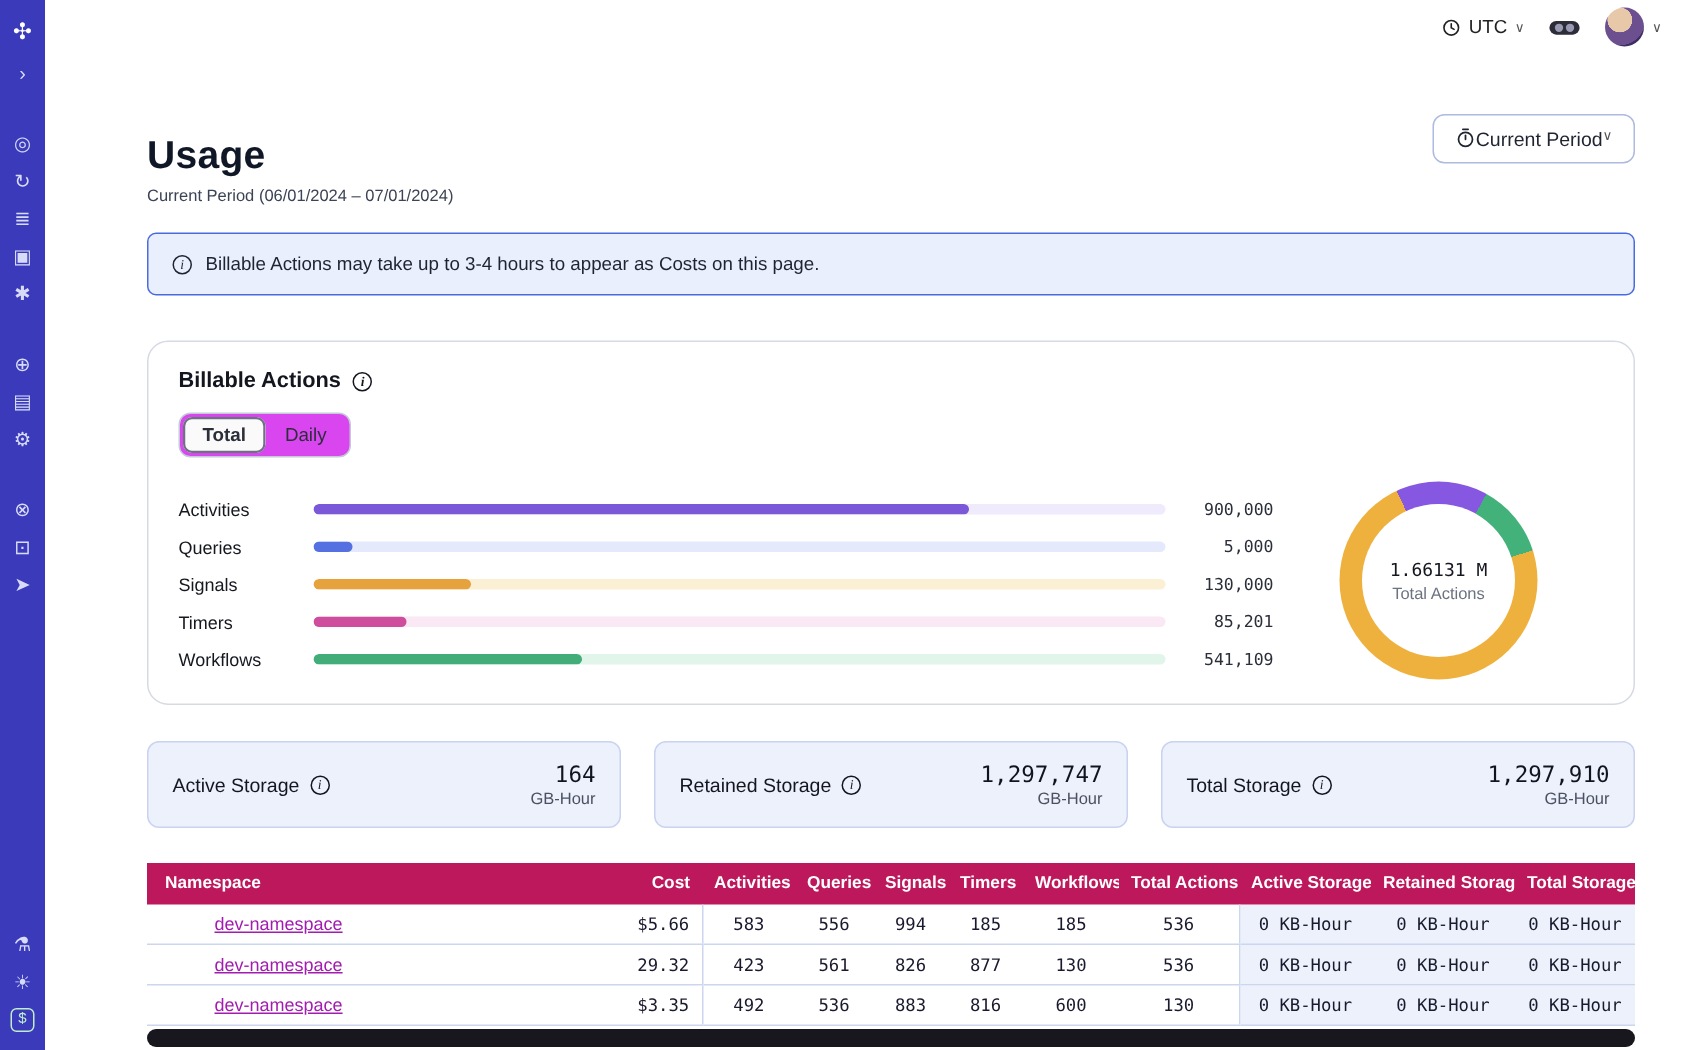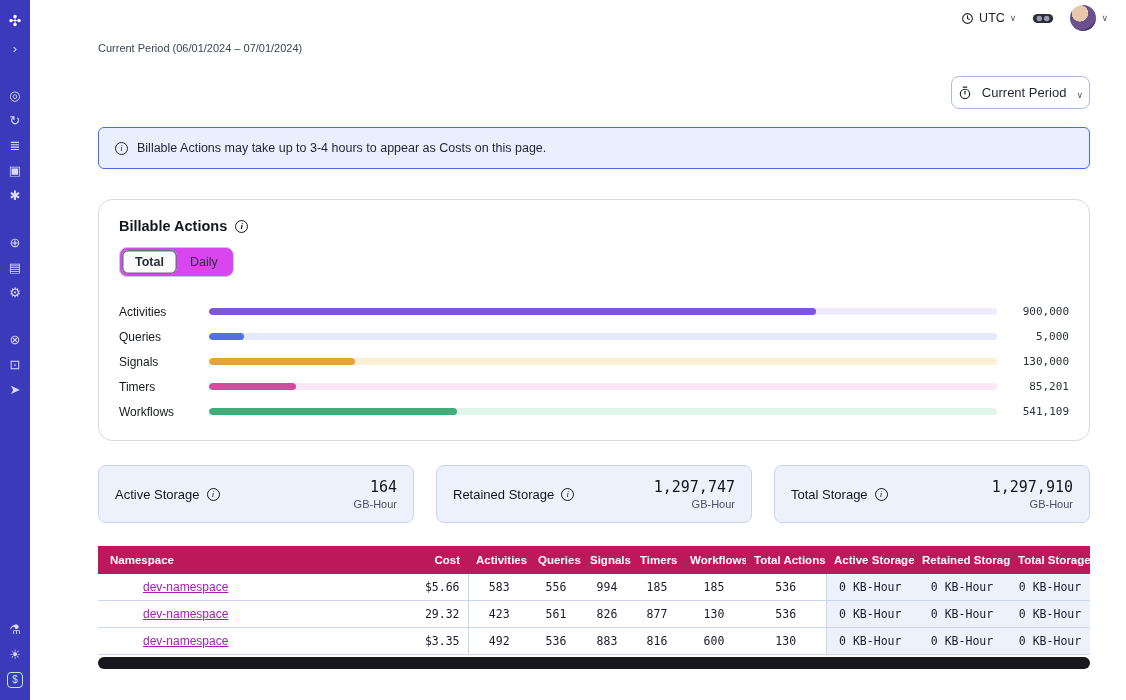--- a/index.html
+++ b/index.html
@@ -179,6 +179,7 @@
 
   <div class="header-row">
     <div>
+      <h1>Usage</h1>
       <div class="subtitle">Current Period (06/01/2024 – 07/01/2024)</div>
     </div>
     <button class="period-btn">

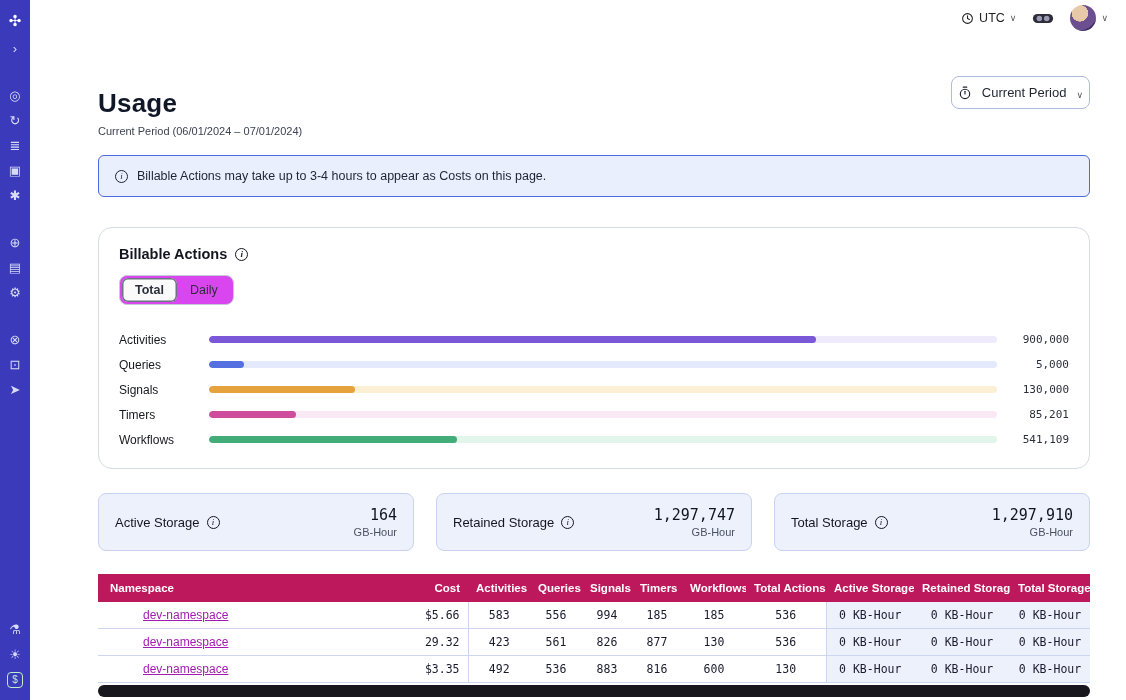--- a/index.html
+++ b/index.html
@@ -32,8 +32,8 @@
   h1 { margin-top:52px; font-size:26px; font-weight:600; color:#101828; letter-spacing:.2px; }
   .subtitle { margin-top:6px; font-size:11px; color:#3c4354; }
   .header-row { display:flex; justify-content:space-between; align-items:flex-start; }
-  .period-btn { margin-top:40px; display:flex; align-items:flex-end; gap:10px; background:#fff;
-    border:1px solid #aebadf; border-radius:8px; padding:8px 6px; font-size:13px;
+  .period-btn { margin-top:40px; display:flex; align-items:flex-start; gap:0; background:#fff;
+    border:1px solid #aebadf; border-radius:8px; padding:8px 14px; font-size:13px;
     font-weight:500; color:#1f2430; cursor:pointer; }
 
   .info-ic { display:inline-flex; width:13px; height:13px; border:1px solid currentColor;

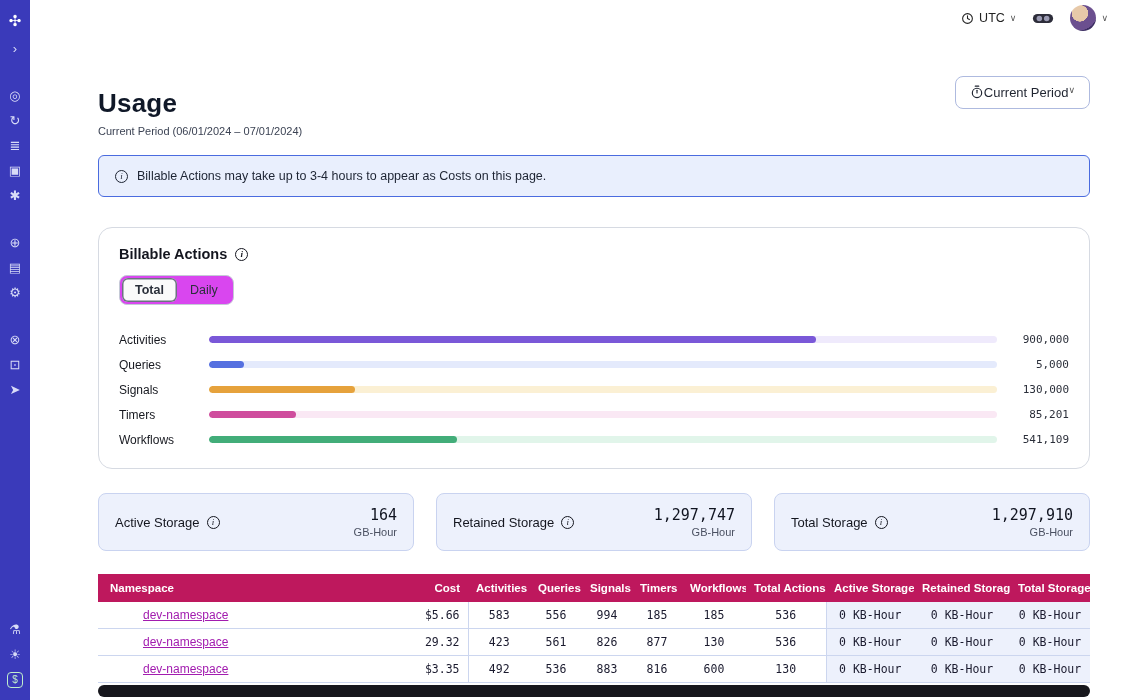--- a/index.html
+++ b/index.html
@@ -248,6 +248,14 @@
         </div>
       </div>
 
+      <div class="donut-wrap">
+        <div class="donut" style="background: conic-gradient(from -25deg, rgb(134, 87, 224) 0%, rgb(134, 87, 224) 15%, rgb(67, 178, 122) 15%, rgb(67, 178, 122) 27%, rgb(238, 177, 62) 27%, rgb(238, 177, 62) 100%);">
+          <div class="donut-hole">
+            <span class="donut-val mono">1.66131 M</span>
+            <span class="donut-sub">Total Actions</span>
+          </div>
+        </div>
+      </div>
     </div>
   </section>
 

